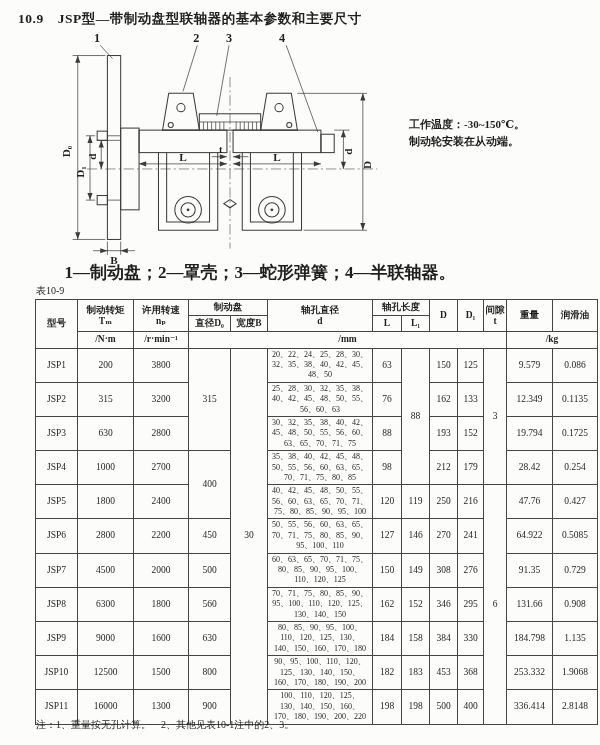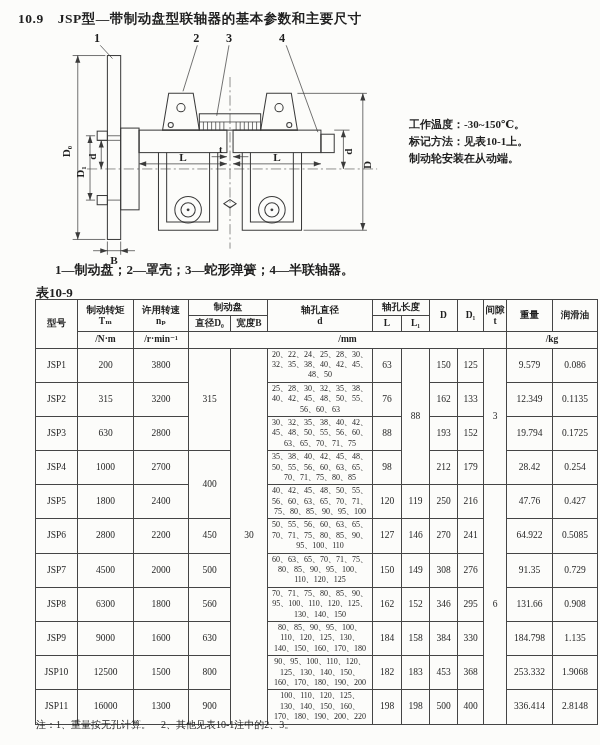--- a/index.html
+++ b/index.html
@@ -157,7 +157,6 @@
 
 <div class="notes">
   <div>工作温度：-30~150℃。</div>
-  <div>标记方法：见表10-1上。</div>
   <div>制动轮安装在从动端。</div>
 </div>
 

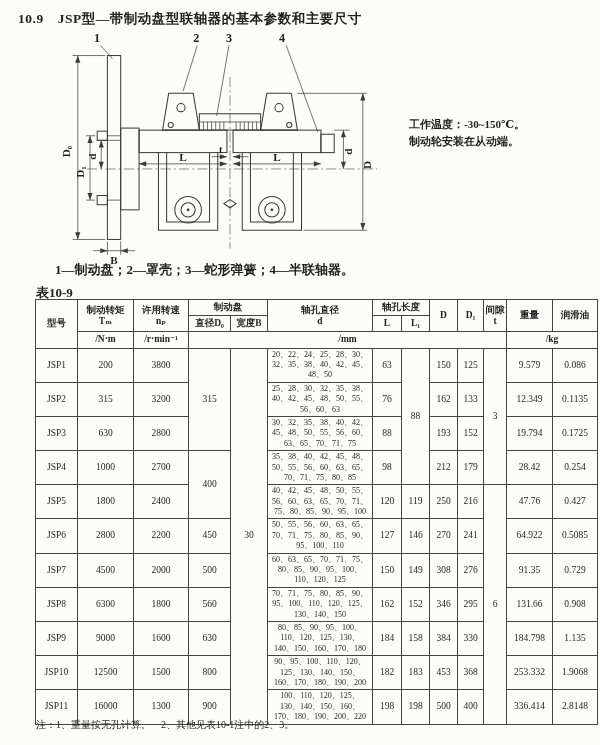--- a/index.html
+++ b/index.html
@@ -11,7 +11,7 @@
   .page-title{position:absolute;top:10px;left:18px;font-size:13.5px;font-weight:bold;letter-spacing:.5px;text-align:center;}
   .figure-wrap{position:absolute;top:30px;left:56px;width:348px;height:230px;}
   .notes{position:absolute;top:116px;left:386px;width:190px;font-size:11px;line-height:17px;font-weight:bold;margin-left:23px;}
-  .figure-caption{position:absolute;top:261px;left:55px;width:410px;text-align:left;font-size:13px;font-weight:bold;}
+  .figure-caption{position:absolute;top:261px;left:55px;width:410px;text-align:center;font-size:17px;font-weight:bold;}
   .table-label{position:absolute;top:284px;left:36px;font-size:13px;font-weight:bold;}
   table{position:absolute;top:299px;left:35px;width:562px;border-collapse:collapse;table-layout:fixed;}
   th,td{border:1px solid #454545;text-align:center;vertical-align:middle;padding:1px;line-height:1.18;}

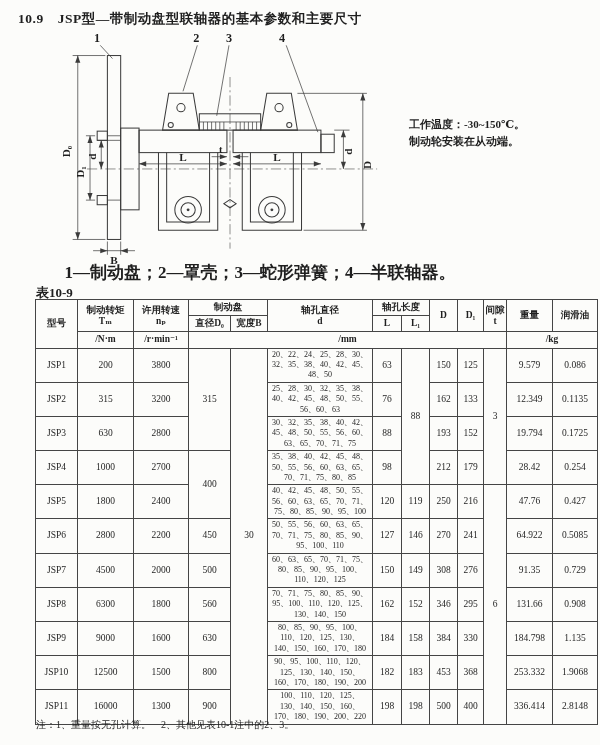--- a/index.html
+++ b/index.html
@@ -12,7 +12,7 @@
   .figure-wrap{position:absolute;top:30px;left:56px;width:348px;height:230px;}
   .notes{position:absolute;top:116px;left:386px;width:190px;font-size:11px;line-height:17px;font-weight:bold;margin-left:23px;}
   .figure-caption{position:absolute;top:261px;left:55px;width:410px;text-align:center;font-size:17px;font-weight:bold;}
-  .table-label{position:absolute;top:284px;left:36px;font-size:13px;font-weight:bold;}
+  .table-label{position:absolute;top:284px;left:36px;font-size:10px;font-weight:normal;}
   table{position:absolute;top:299px;left:35px;width:562px;border-collapse:collapse;table-layout:fixed;}
   th,td{border:1px solid #454545;text-align:center;vertical-align:middle;padding:1px;line-height:1.18;}
   th{font-size:9.5px;font-weight:bold;padding:2px 0;}

